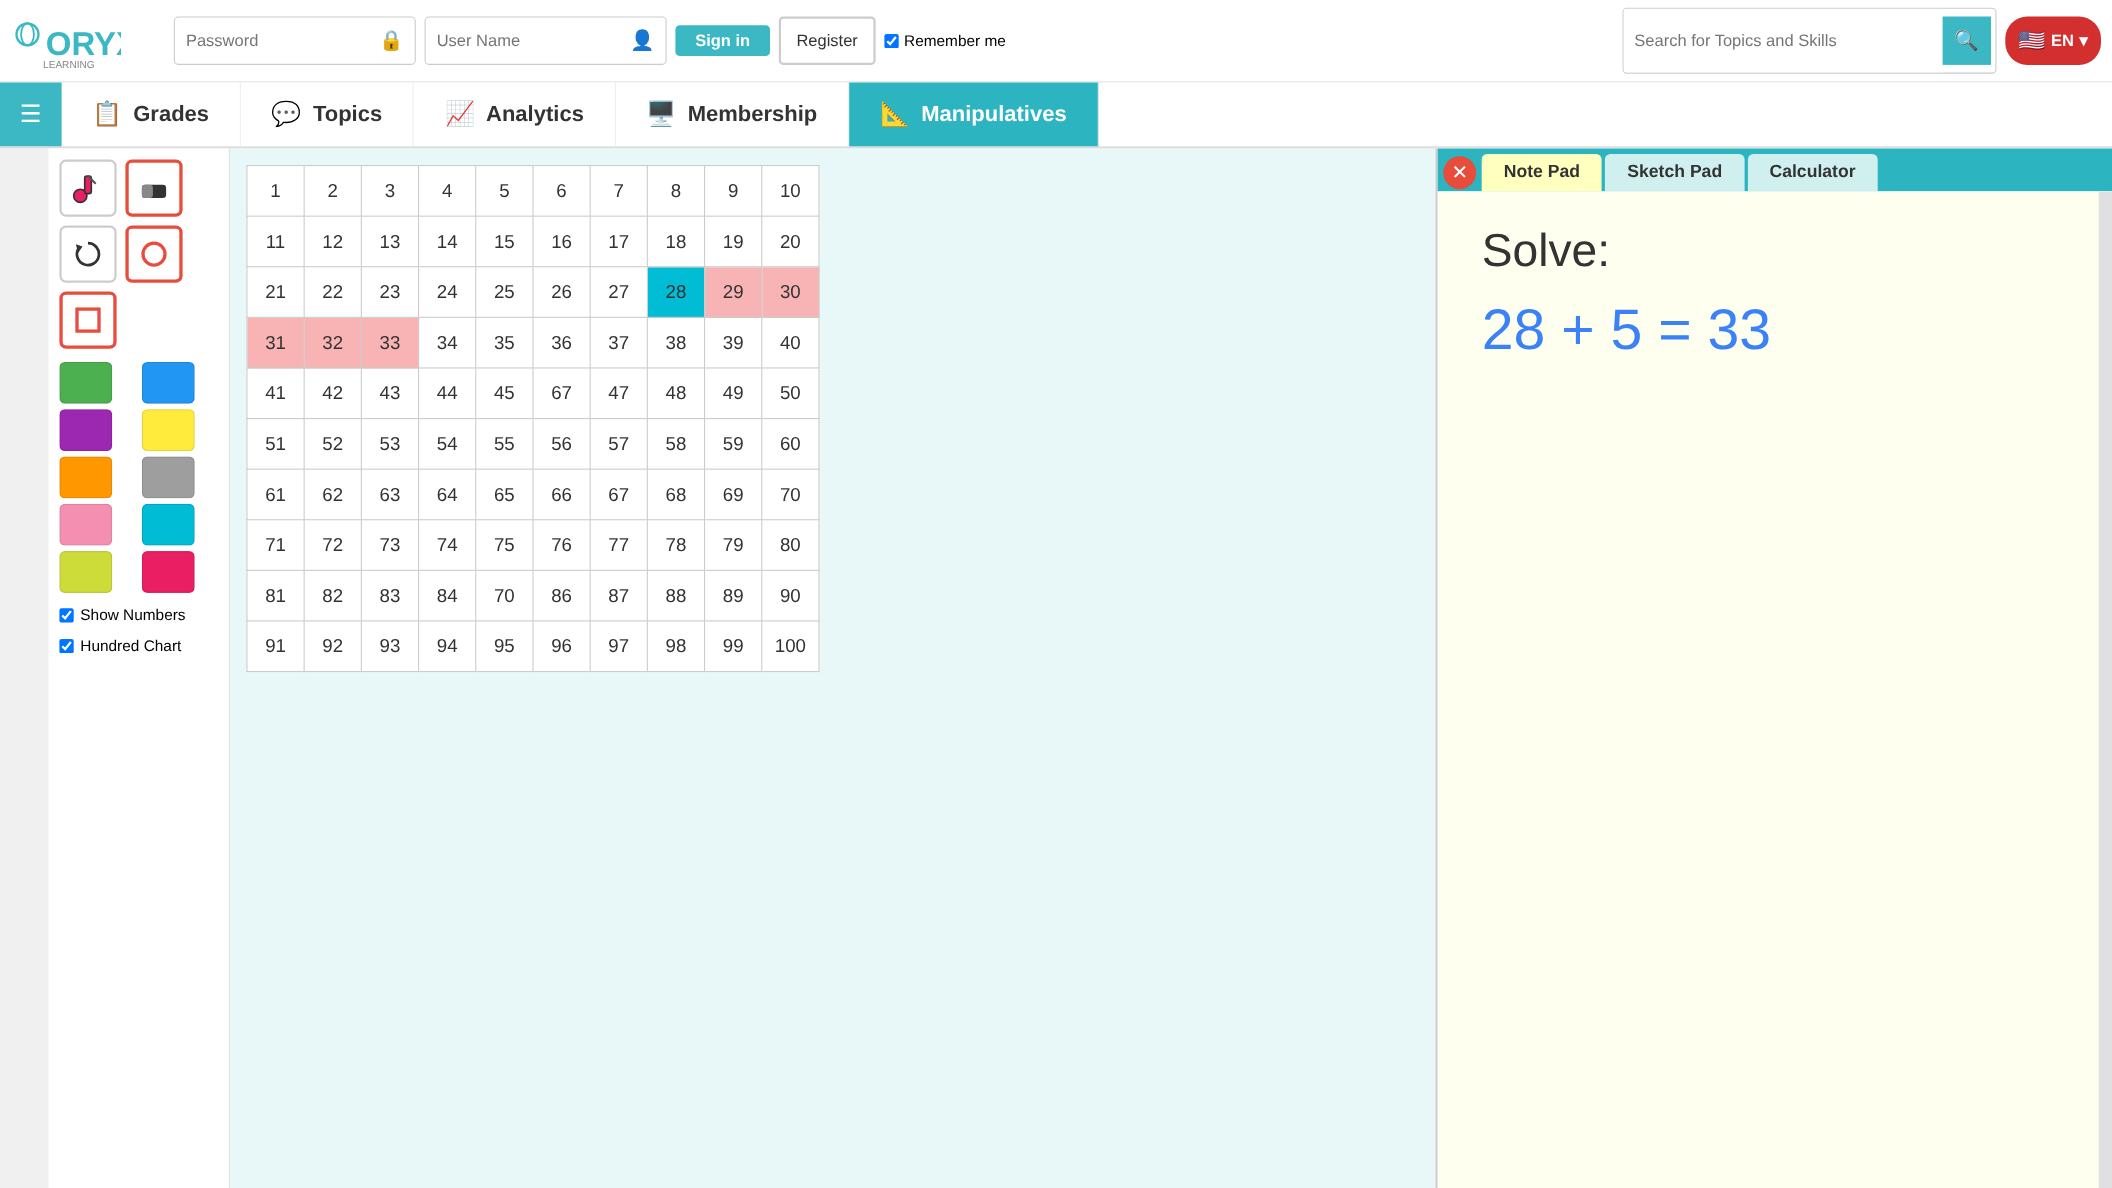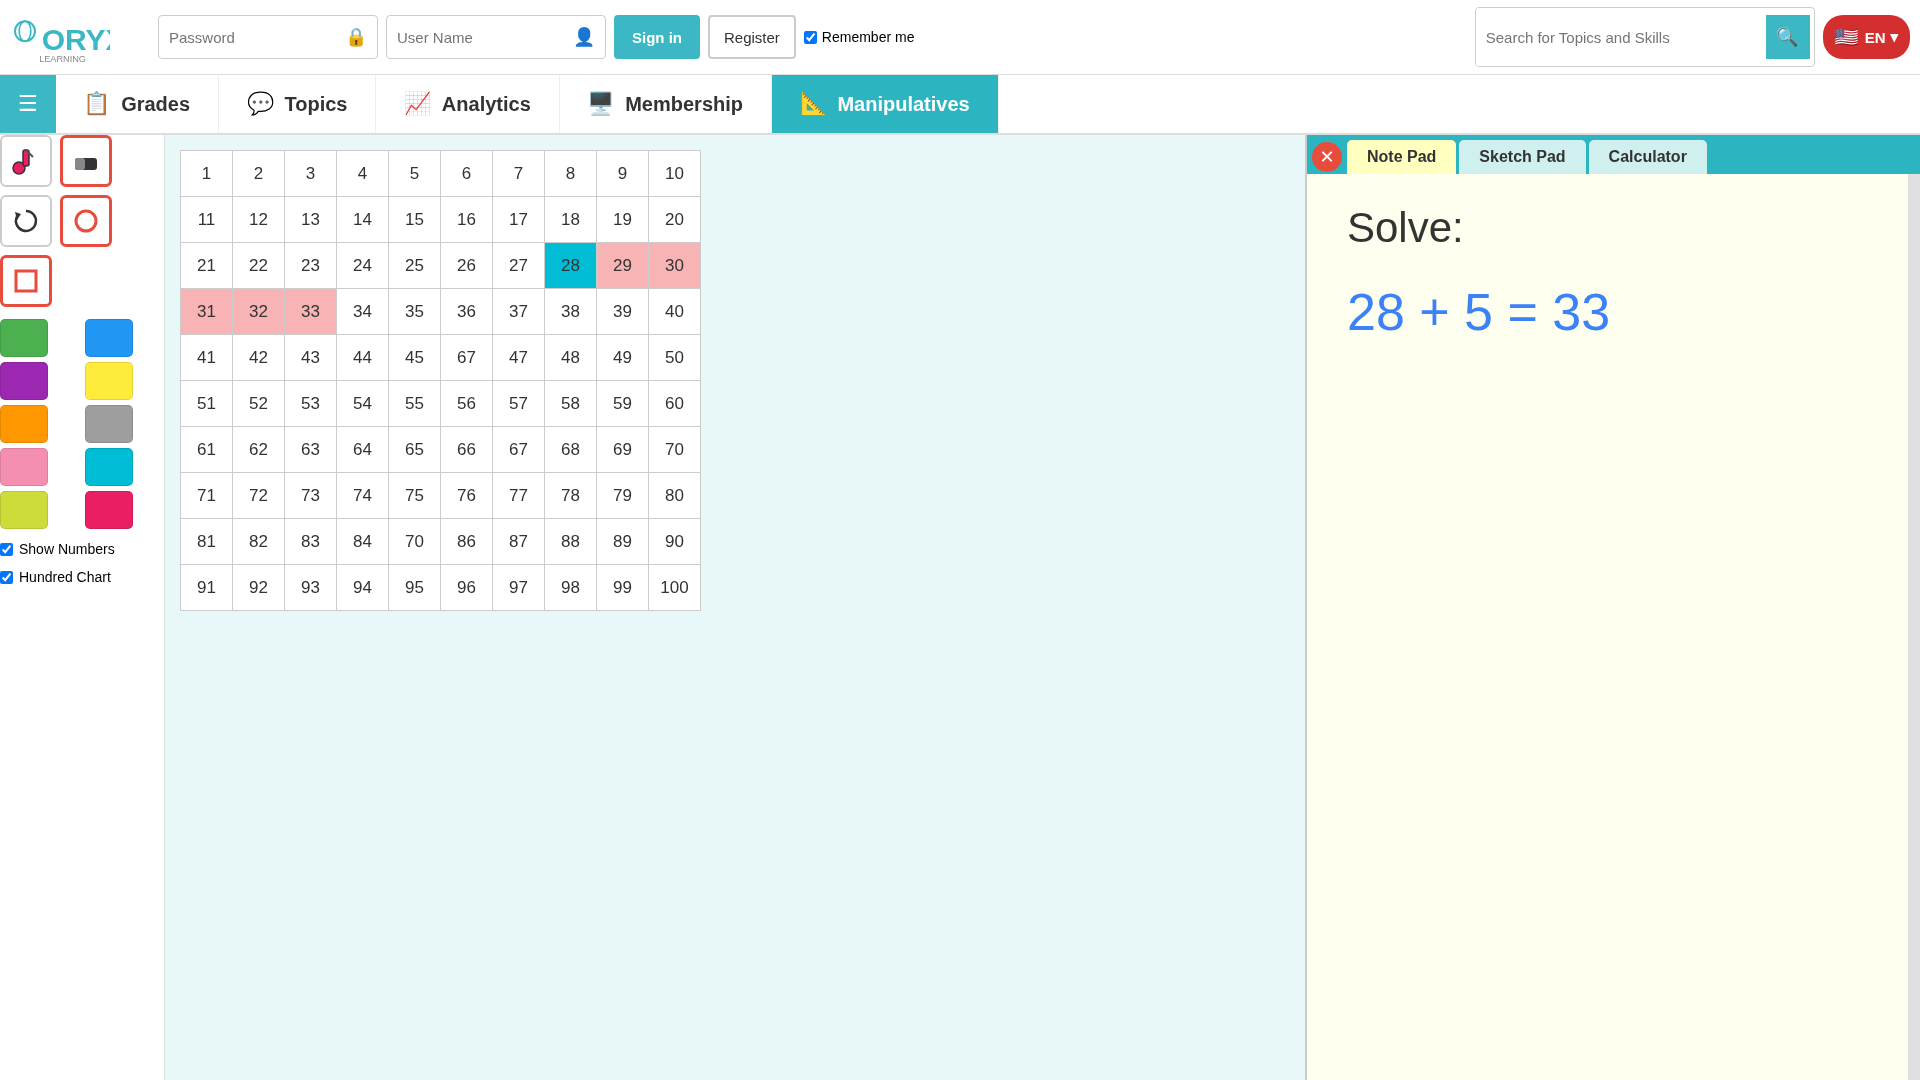--- a/index.html
+++ b/index.html
@@ -50,7 +50,7 @@
       color: #fff;
       border: none;
       border-radius: 4px;
-      height: 44px;
+      height: 28px;
       padding: 0 18px;
       font-size: 15px;
       cursor: pointer;

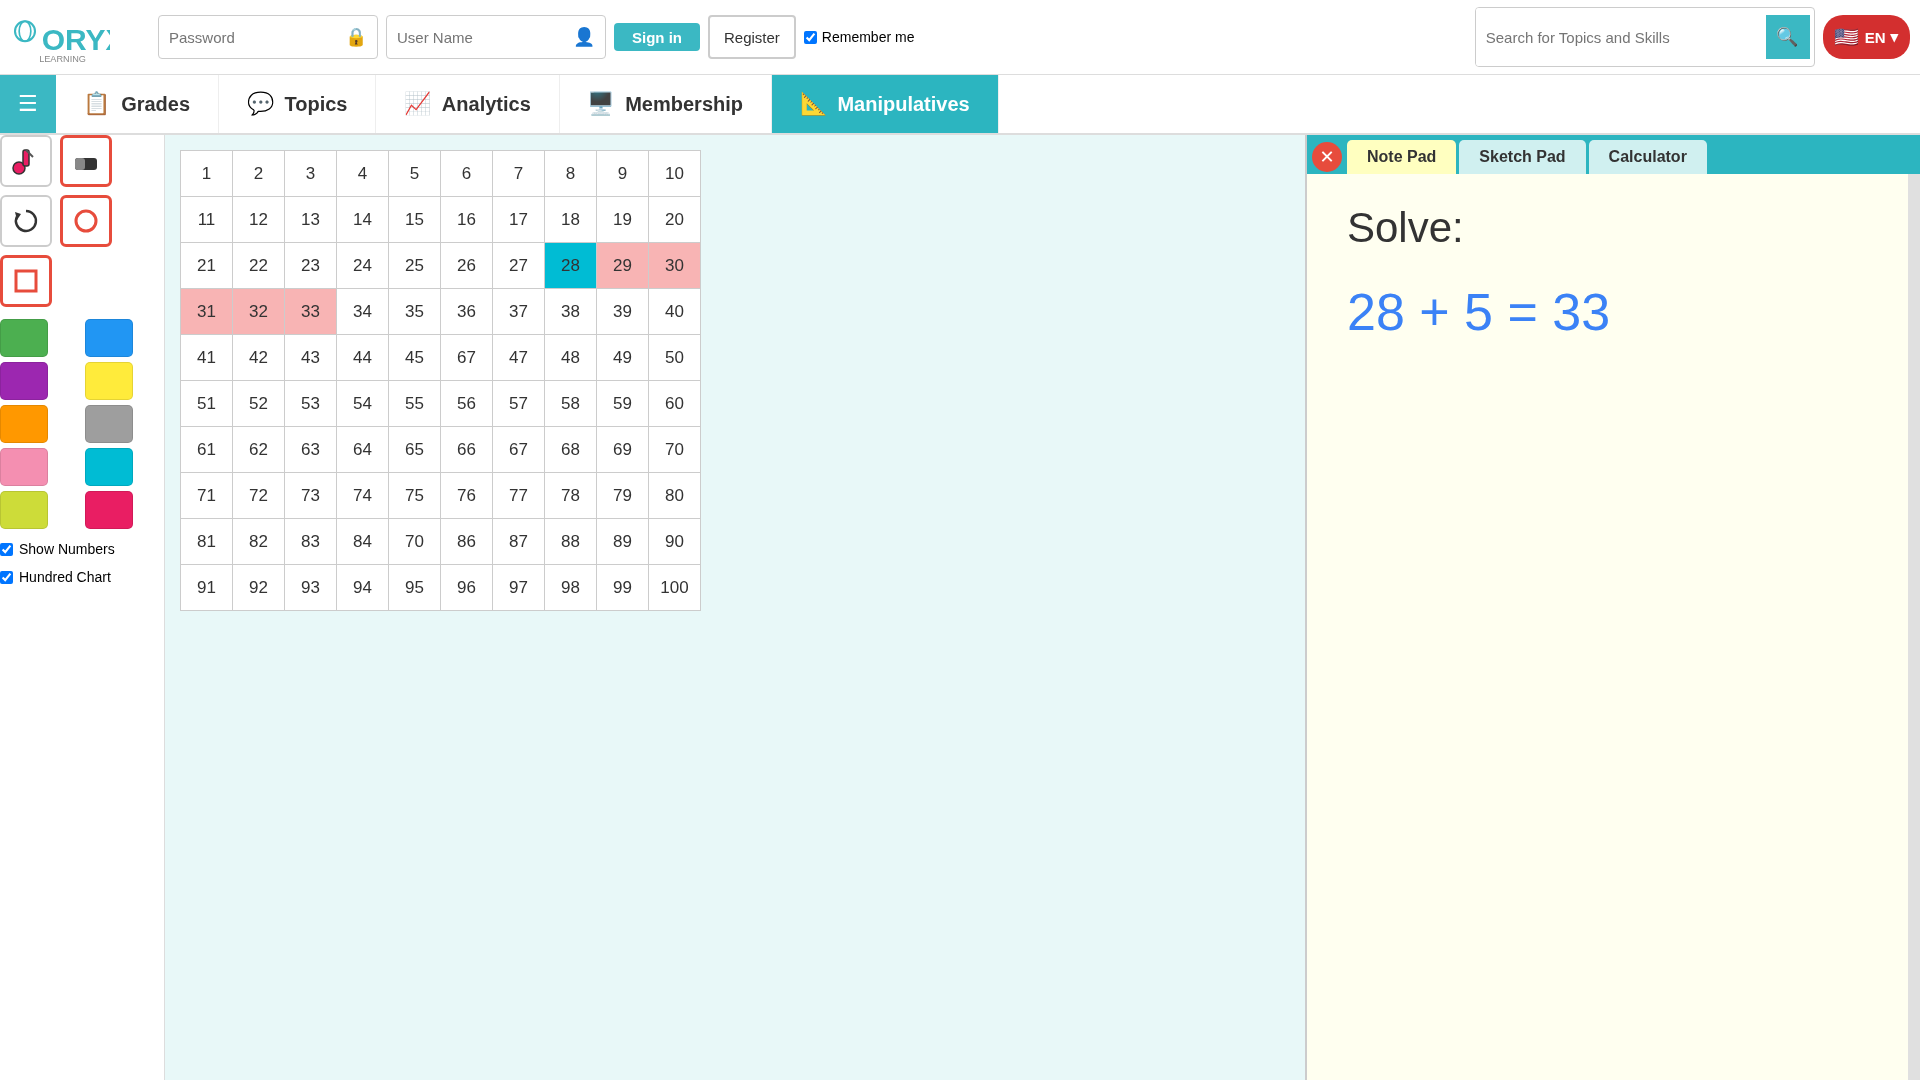--- a/index.html
+++ b/index.html
@@ -295,7 +295,7 @@
     #notepad-solve-label {
       font-size: 42px;
       color: #333;
-      margin-bottom: 30px;
+      margin-bottom: 18px;
     }
     #notepad-equation {
       font-size: 52px;

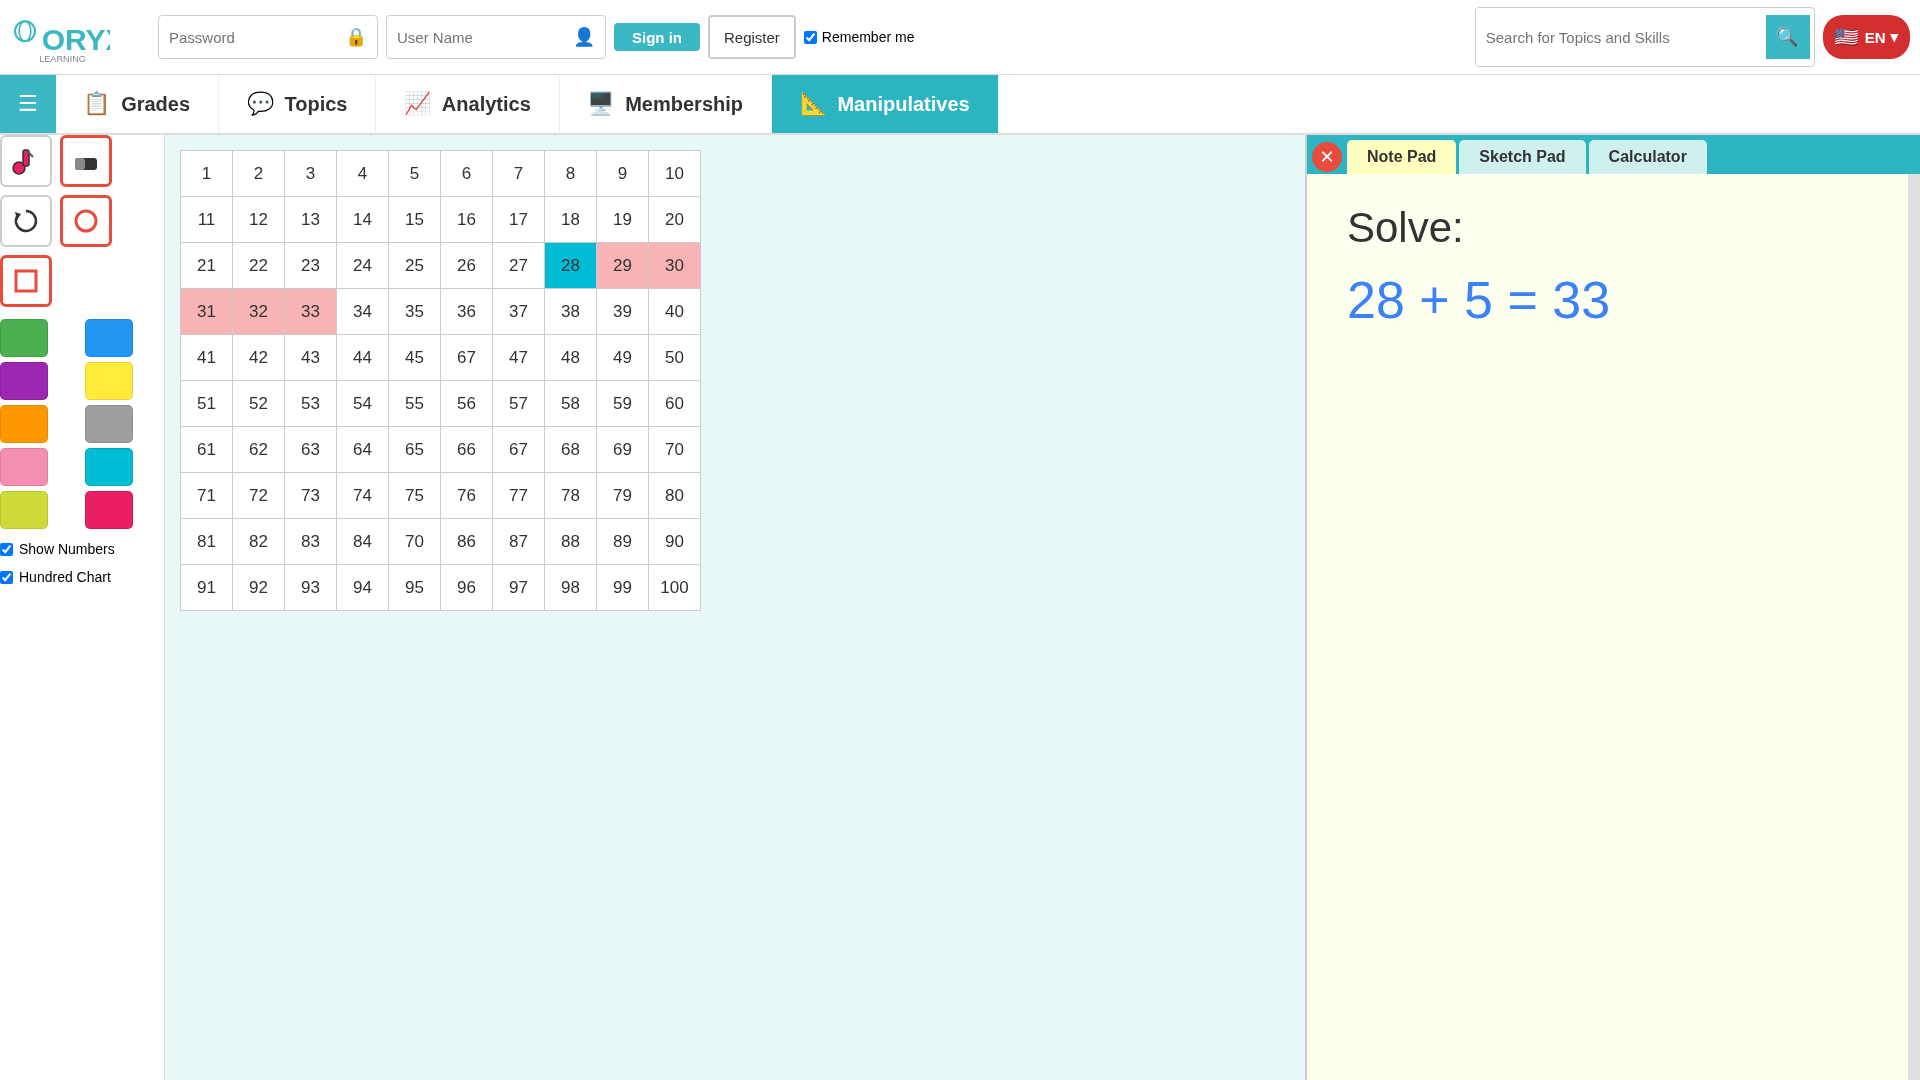--- a/index.html
+++ b/index.html
@@ -165,9 +165,11 @@
       width: 165px;
       background: #fff;
       border-right: 1px solid #ddd;
+      padding: 10px;
       display: flex;
       flex-direction: column;
       gap: 8px;
+      margin-left: 44px;
     }
     .tool-row {
       display: flex;

